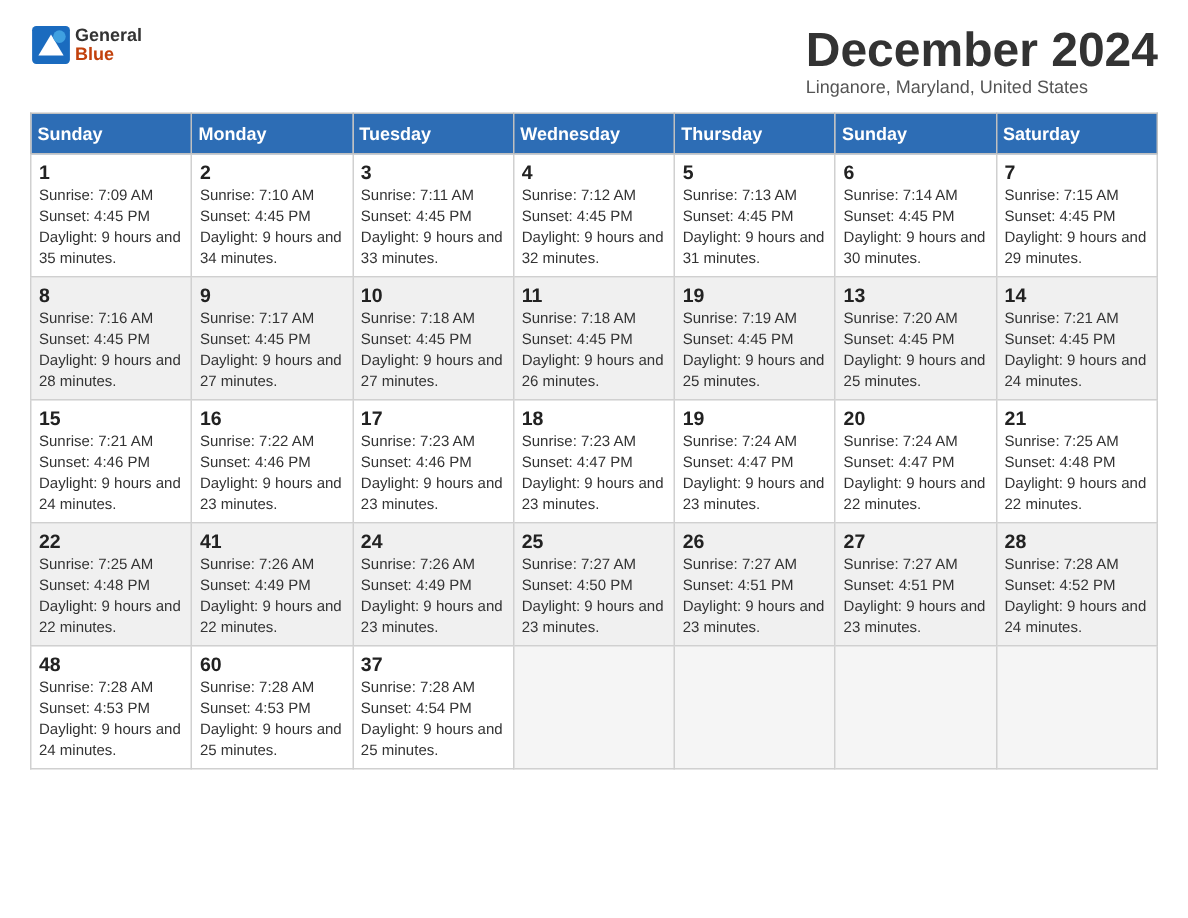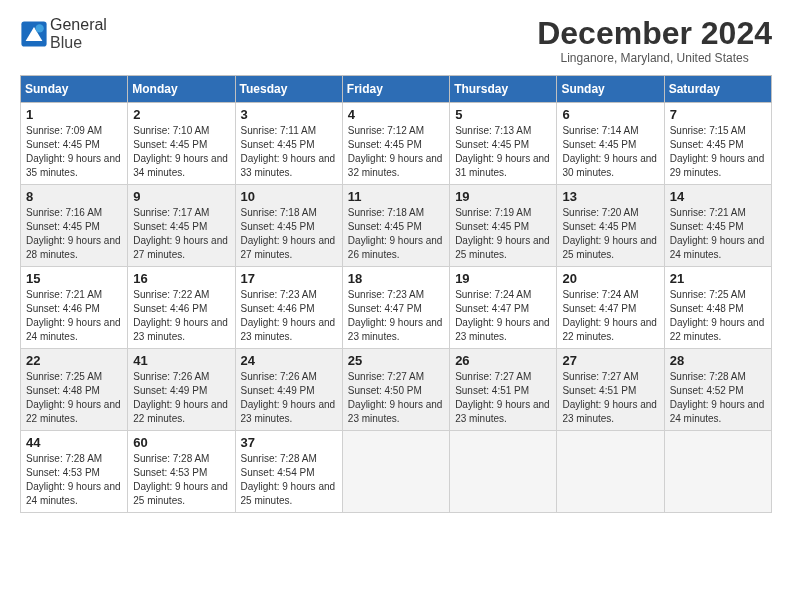--- a/index.html
+++ b/index.html
@@ -21,8 +21,8 @@
       align-items: center;
     }
     .logo-text {
-      font-size: 16px;
-      font-weight: normal;
+      font-size: 12px;
+      font-weight: bold;
       line-height: 1.1;
     }
     .logo-general { color: #333; }

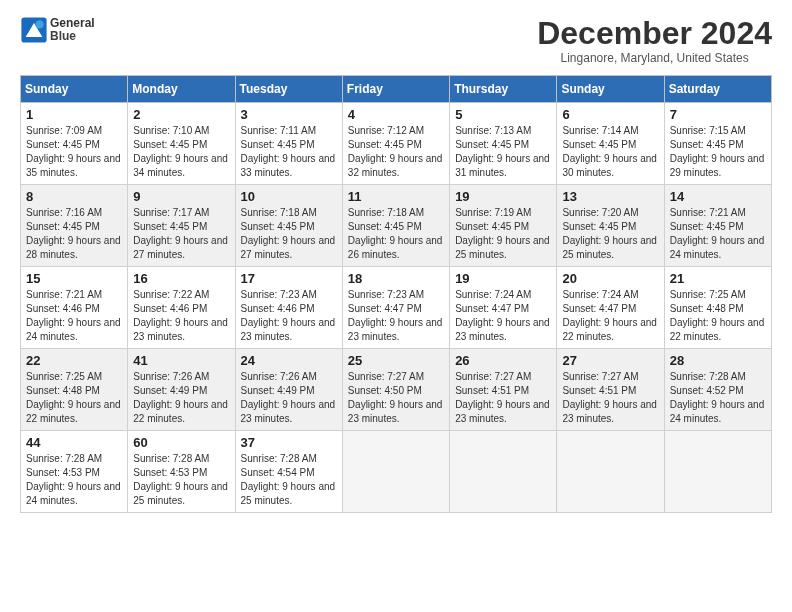--- a/index.html
+++ b/index.html
@@ -26,7 +26,7 @@
       line-height: 1.1;
     }
     .logo-general { color: #333; }
-    .logo-blue { color: #404040; }
+    .logo-blue { color: #c2410c; }
     .logo-icon {
       width: 28px;
       height: 28px;

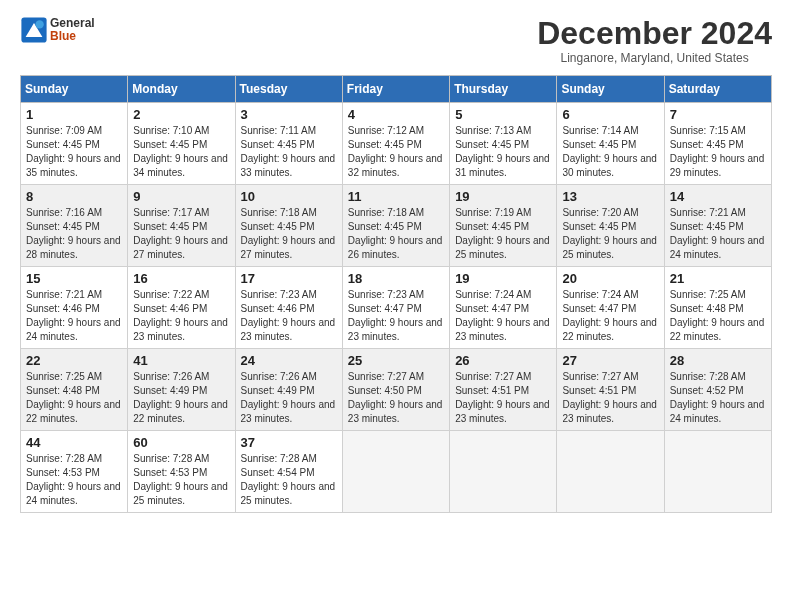--- a/index.html
+++ b/index.html
@@ -33,7 +33,7 @@
       margin-right: 2px;
     }
     .title-block {
-      text-align: center;
+      text-align: left;
     }
     .main-title {
       font-size: 32px;

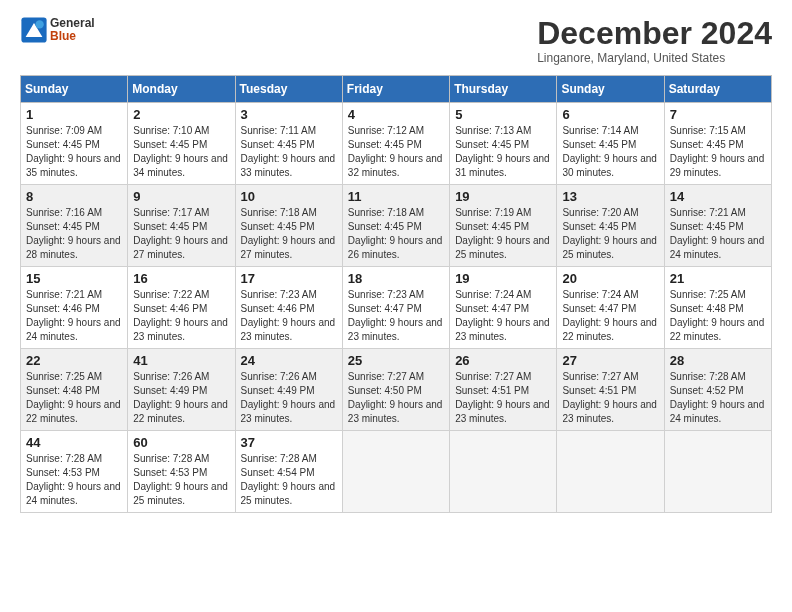--- a/index.html
+++ b/index.html
@@ -116,7 +116,7 @@
     <th>Sunday</th>
         <th>Monday</th>
         <th>Tuesday</th>
-        <th>Friday</th>
+        <th>Wednesday</th>
         <th>Thursday</th>
         <th>Sunday</th>
         <th>Saturday</th>

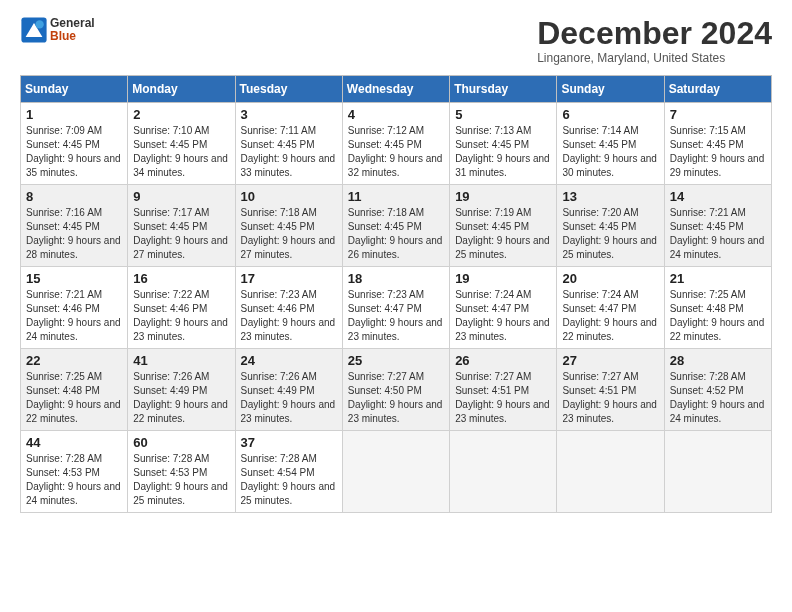--- a/index.html
+++ b/index.html
@@ -357,7 +357,7 @@
       </tr>
       <tr>
         <td>
-        <span class="day-num">44</span>
+        <span class="day-num">48</span>
         <div class="day-info">
           Sunrise: 7:28 AM<br>
           Sunset: 4:53 PM<br>

